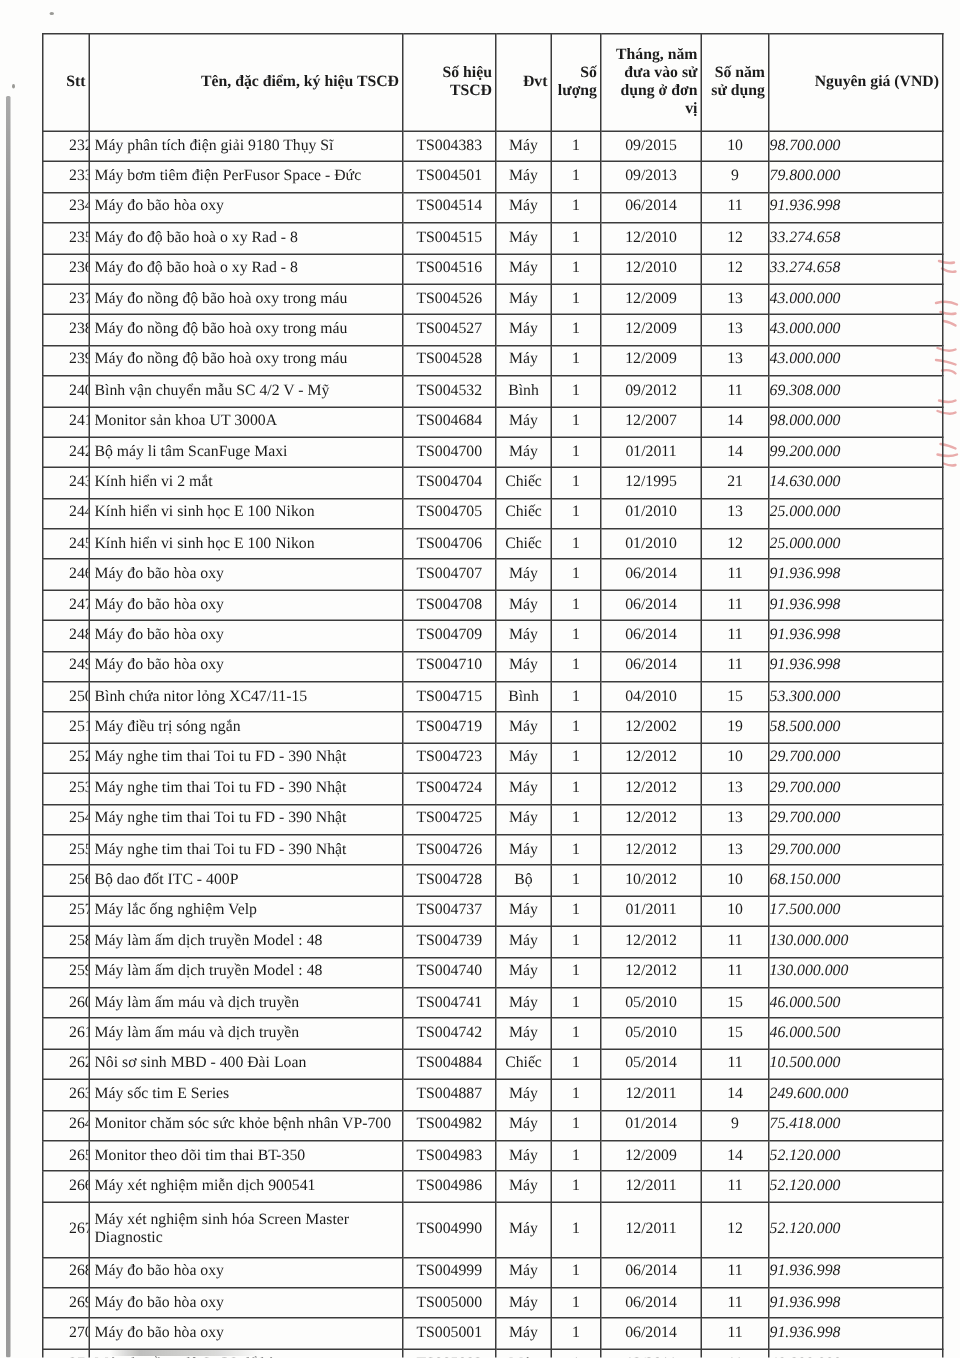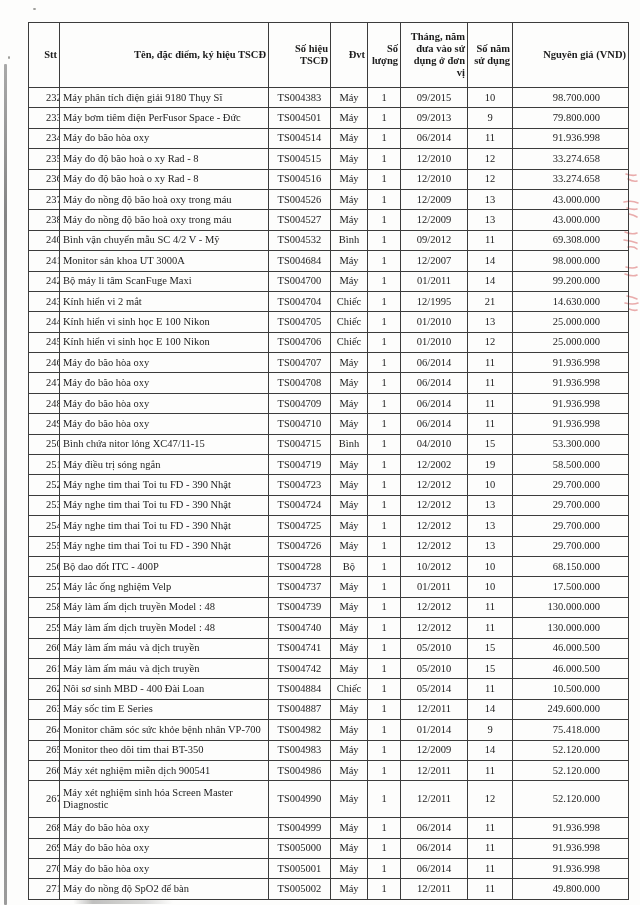--- a/index.html
+++ b/index.html
@@ -47,7 +47,7 @@
   td.name{text-align:left;padding:1px 3px;white-space:nowrap;}
   tr.tall td.name{white-space:normal;font-family:Liberation Serif, serif;}
   td.code,td.unit,td.qty,td.date,td.years{text-align:center;}
-  td.cost{text-align:right;padding-right:28px;}
+  td.cost{padding-right:28px;font-style:italic;}
   col.stt{width:31px;} col.name{width:209px;} col.code{width:62px;}
   col.unit{width:37px;} col.qty{width:33px;} col.date{width:67px;}
   col.years{width:45px;} col.cost{width:116px;}

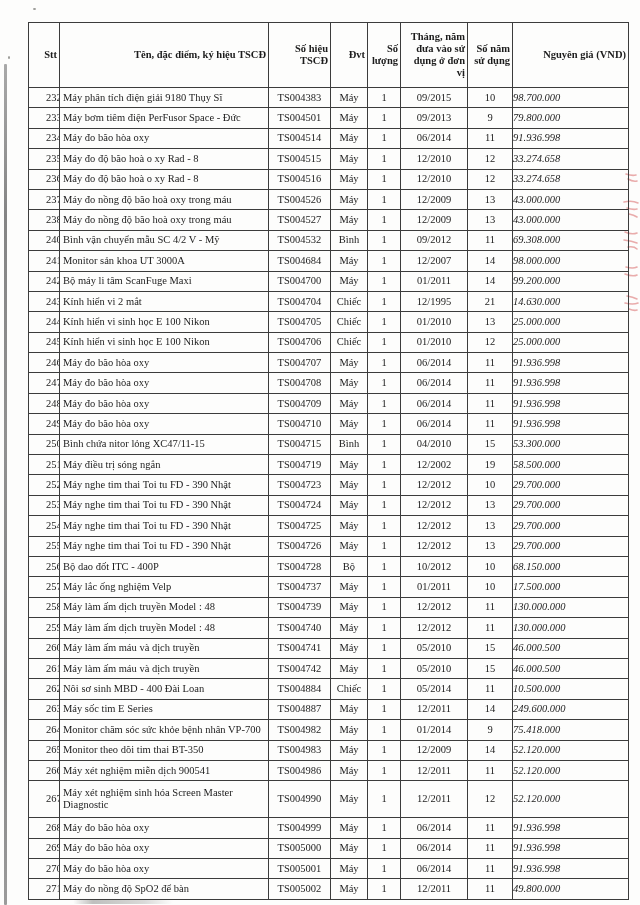--- a/index.html
+++ b/index.html
@@ -170,6 +170,16 @@
             <td class="cost">43.000.000</td>
           </tr>
           <tr>
+            <td class="stt">239</td>
+            <td class="name">Máy đo nồng độ bão hoà oxy trong máu</td>
+            <td class="code">TS004528</td>
+            <td class="unit">Máy</td>
+            <td class="qty">1</td>
+            <td class="date">12/2009</td>
+            <td class="years">13</td>
+            <td class="cost">43.000.000</td>
+          </tr>
+          <tr>
             <td class="stt">240</td>
             <td class="name">Bình vận chuyển mẫu SC 4/2 V - Mỹ</td>
             <td class="code">TS004532</td>

